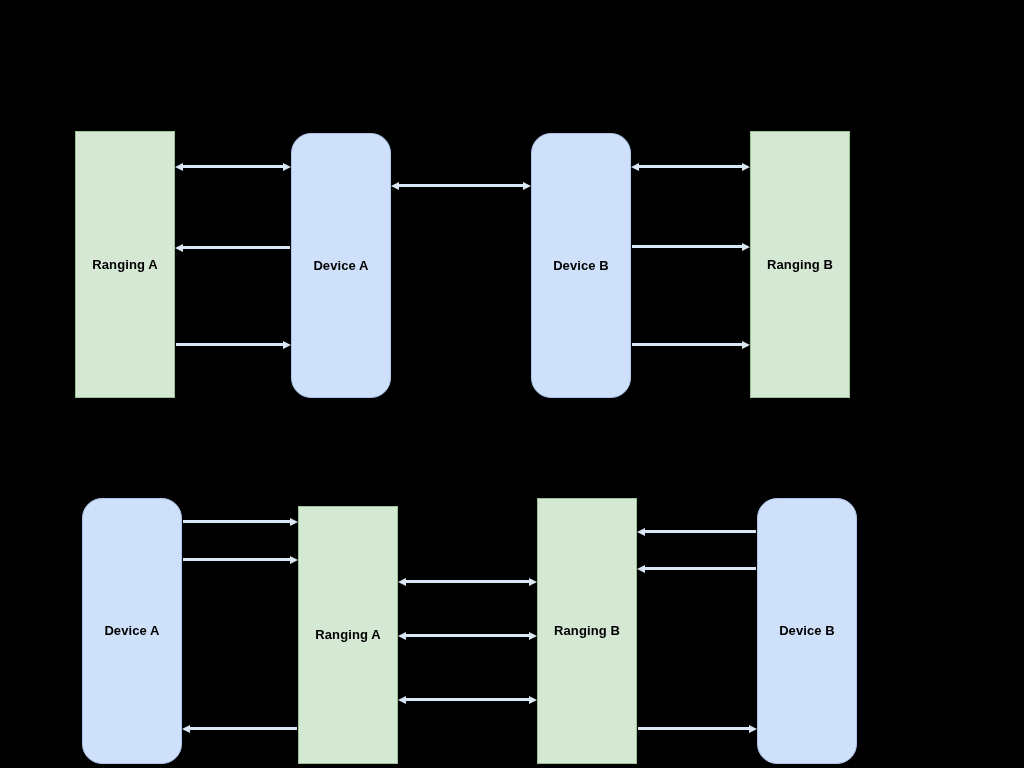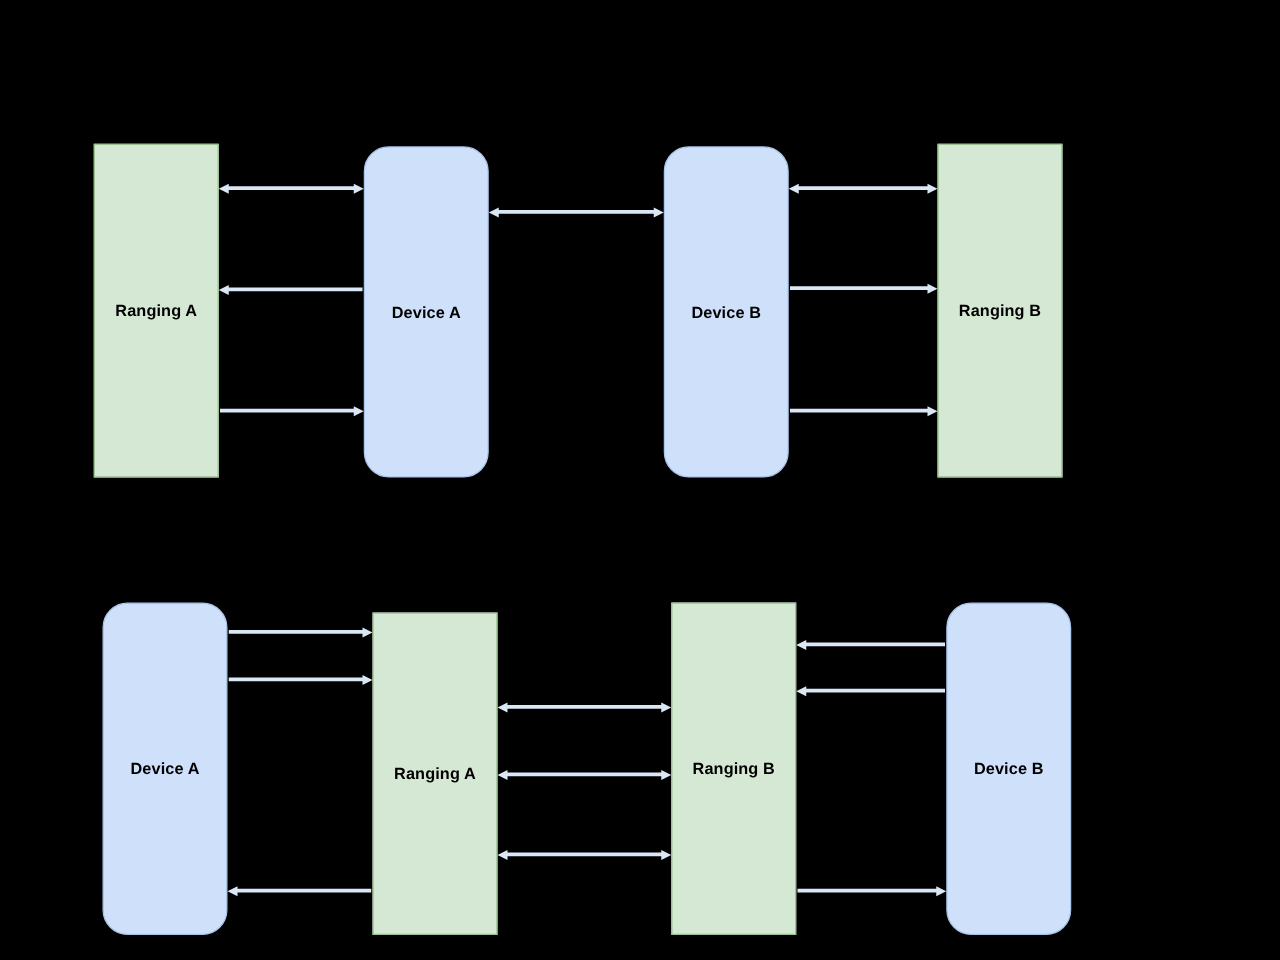--- a/index.html
+++ b/index.html
@@ -19,6 +19,7 @@
     width: 1024px;
     height: 707px;
     background: #000000;
+    margin-top: 16px;
   }
   .node {
     position: absolute;

